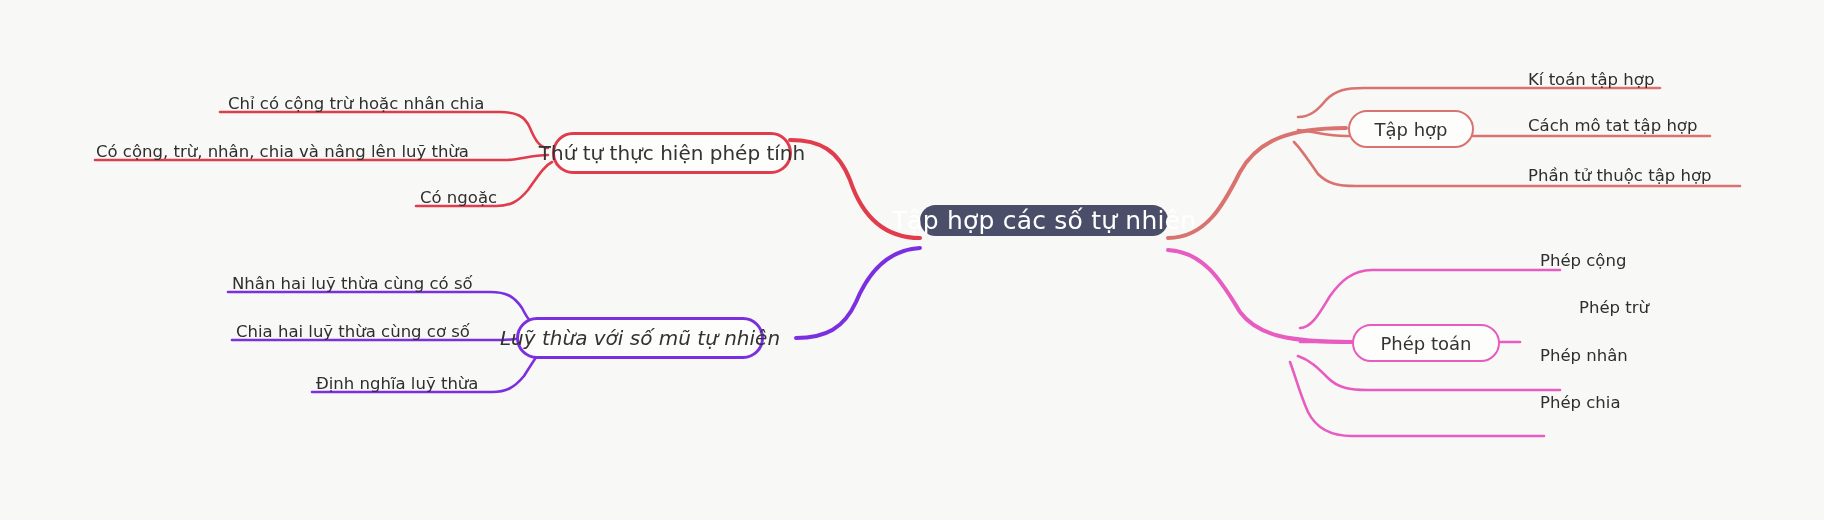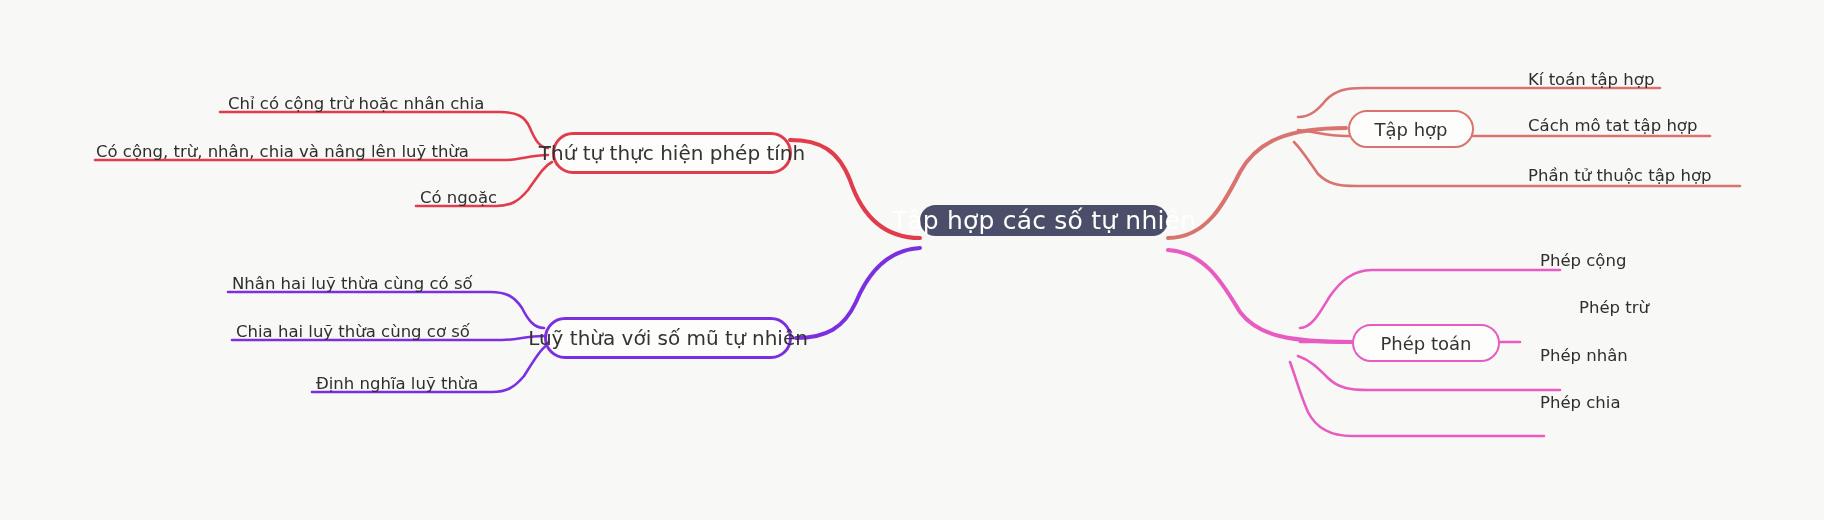--- a/index.html
+++ b/index.html
@@ -134,7 +134,7 @@
 
     <div class="leaf-label left-align" style="left:420px; top:190px;">Có ngoặc</div>
 
-    <div class="branch-node" style="left:544px; top:317px; width:248px; height:42px; border-color:#7B2FE0;">Luỹ thừa với số mũ tự nhiên</div>
+    <div class="branch-node" style="left:516px; top:317px; width:248px; height:42px; border-color:#7B2FE0;font-style:italic;">Luỹ thừa với số mũ tự nhiên</div>
 
     <div class="leaf-label left-align" style="left:232px; top:276px;">Nhân hai luỹ thừa cùng có số</div>
 

